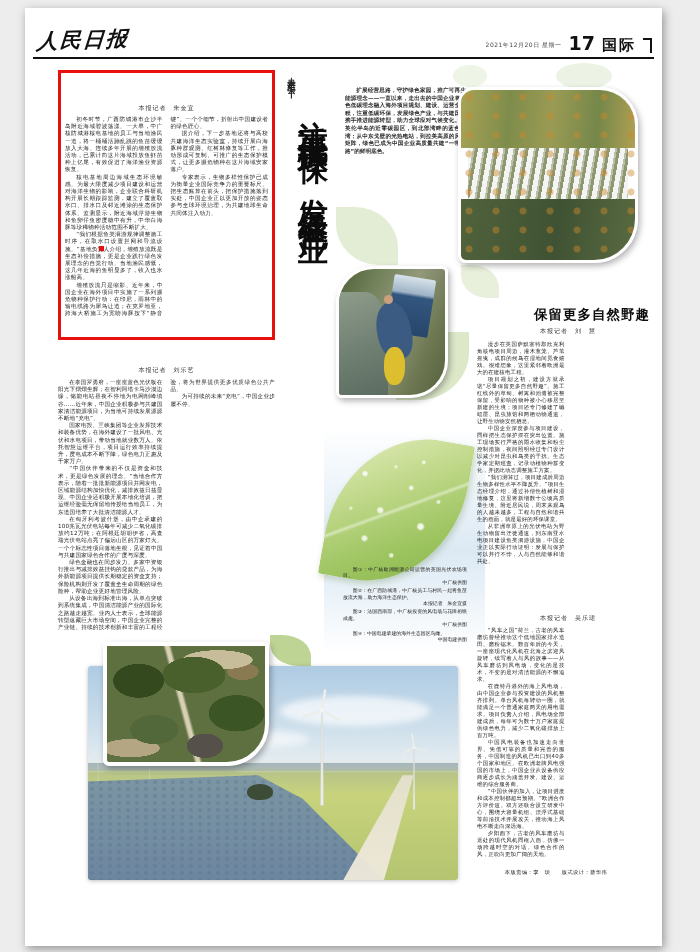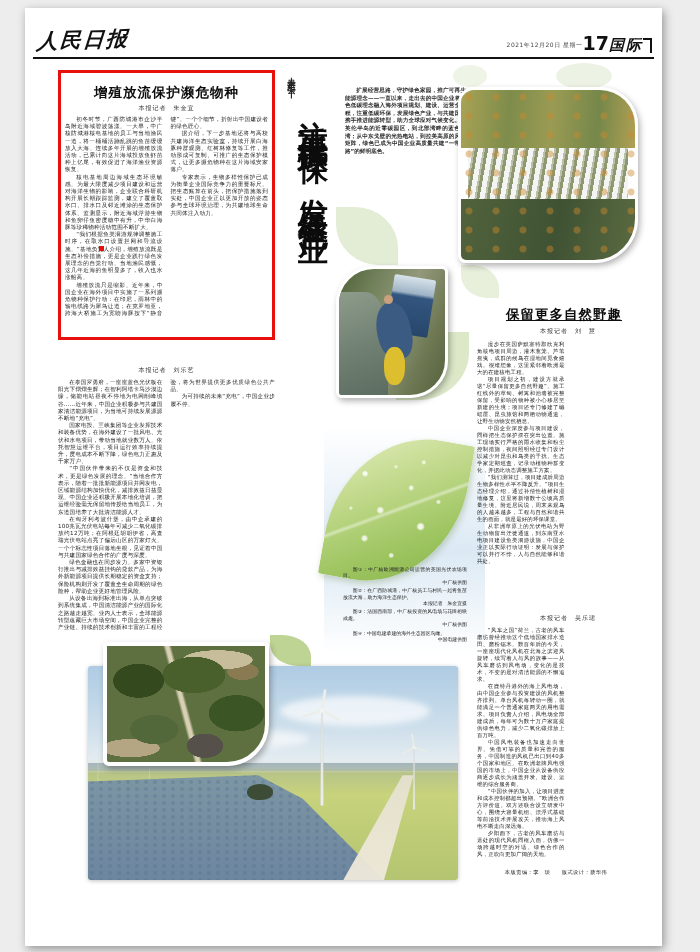--- a/index.html
+++ b/index.html
@@ -12,7 +12,7 @@
   .mast-logo { position:absolute; left:12px; top:18px; font-family:"DejaVu Serif", serif;
                font-style:italic; font-weight:700; font-size:21px; letter-spacing:2px;
                transform:skewX(-6deg) rotate(-2deg); color:#111; }
-  .mast-right { position:absolute; right:10px; top:26px; display:flex; align-items:flex-end; }
+  .mast-right { position:absolute; right:10px; top:26px; display:flex; align-items:flex-end; gap:7px; }
   .mast-date { font-size:6px; color:#444; padding-bottom:3px; letter-spacing:.5px; }
   .mast-page { font-size:19px; font-weight:700; color:#111; line-height:1; }
   .mast-section { font-size:15px; font-weight:700; color:#111; line-height:1.1; letter-spacing:2px;font-style:italic; }

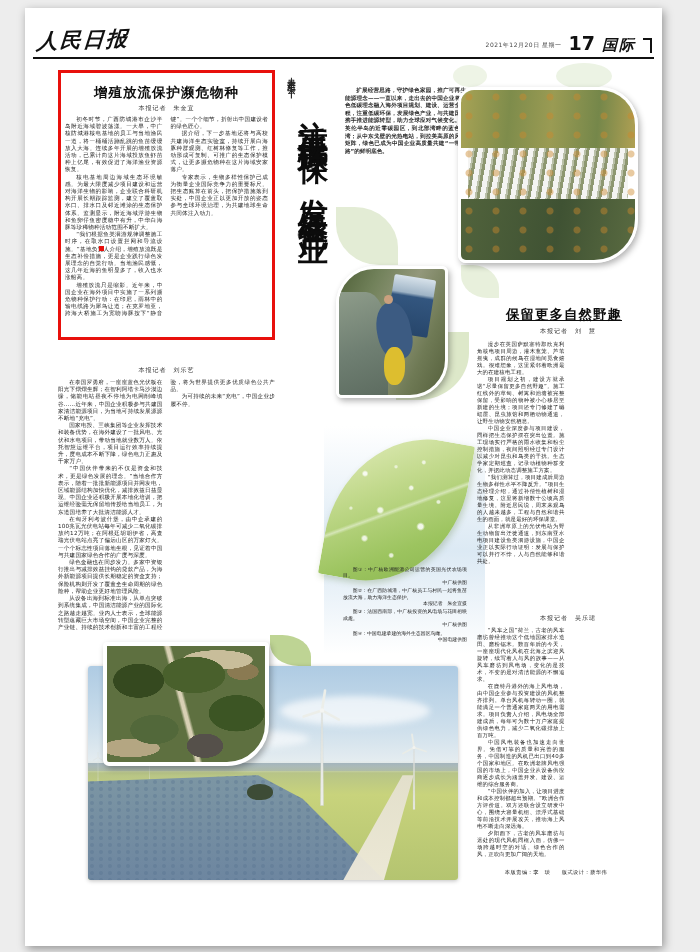--- a/index.html
+++ b/index.html
@@ -15,7 +15,7 @@
   .mast-right { position:absolute; right:10px; top:26px; display:flex; align-items:flex-end; gap:7px; }
   .mast-date { font-size:6px; color:#444; padding-bottom:3px; letter-spacing:.5px; }
   .mast-page { font-size:19px; font-weight:700; color:#111; line-height:1; }
-  .mast-section { font-size:15px; font-weight:700; color:#111; line-height:1.1; letter-spacing:2px;font-style:italic; }
+  .mast-section { font-size:15px; font-weight:700; color:#111; line-height:1.1; letter-spacing:2px; }
   .mast-bracket { width:9px; height:15px; border-top:2px solid #111; border-right:2px solid #111; margin-bottom:0; }
   .mast-rule { position:absolute; left:8px; top:49px; width:621px; height:2px; background:#111; }
 

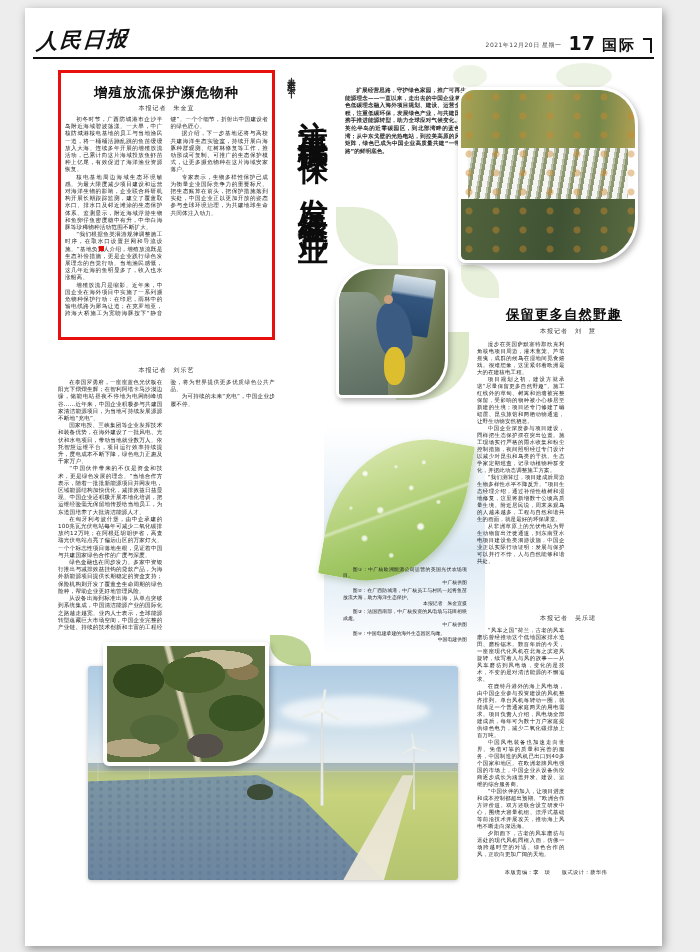--- a/index.html
+++ b/index.html
@@ -166,7 +166,6 @@
   <div class="sheen"></div>
   <div class="droplet-leaf"></div>
 
-  <div class="headline" style="left:33px; top:76px; width:217px;">增殖放流保护濒危物种</div>
   <div class="byline" style="left:33px; top:96px; width:217px;">本报记者　朱金宜</div>
   <div class="body-cols" style="left:40px; top:108px; width:203px; height:214px;">
     <p>初冬时节，广西防城港市企沙半岛附近海域碧波荡漾。一大早，中广核防城港核电基地的员工与当地渔民一道，将一桶桶活蹦乱跳的鱼苗缓缓放入大海。连续多年开展的增殖放流活动，已累计向这片海域投放鱼虾苗种上亿尾，有效促进了海洋渔业资源恢复。</p>

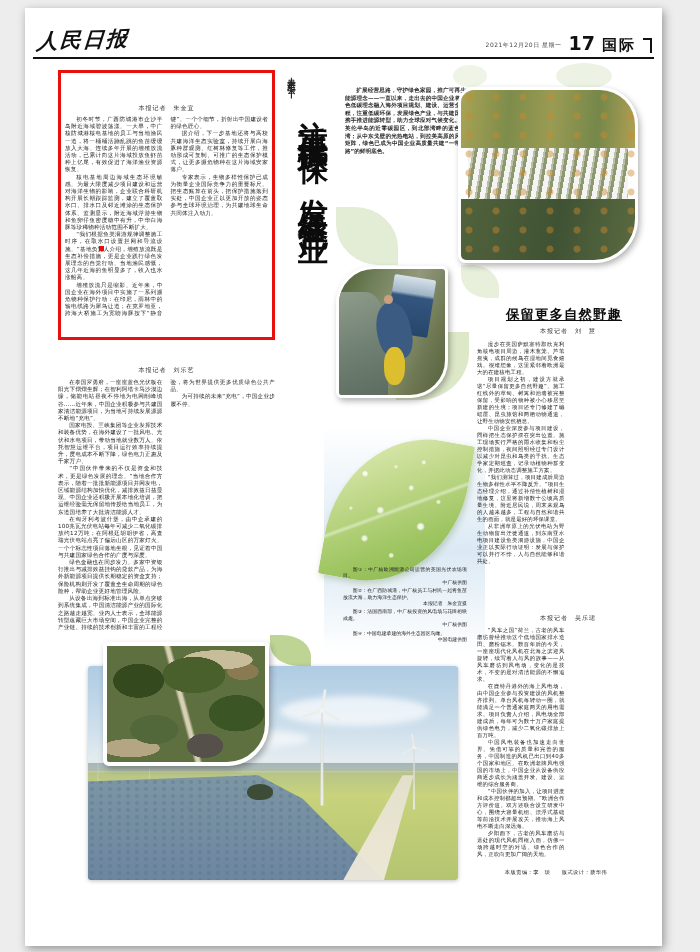--- a/index.html
+++ b/index.html
@@ -284,7 +284,7 @@
     </div>
   </div>
 
-  <div class="headline" style="left:448px; top:298px; width:182px;text-decoration:underline;">保留更多自然野趣</div>
+  <div class="headline" style="left:476px; top:298px; width:182px;">保留更多自然野趣</div>
   <div class="byline" style="left:452px; top:319px; width:182px;">本报记者　刘　慧</div>
   <div class="body-cols" style="left:452px; top:333px; width:182px; height:240px; column-gap:7px; font-size:5.4px; line-height:7px;">
     <p>漫步在英国萨默塞特郡欣克利角核电项目周边，灌木葱茏、芦苇摇曳，成群的候鸟在湿地间觅食嬉戏。很难想象，这里紧邻着欧洲最大的在建核电工程。</p>

